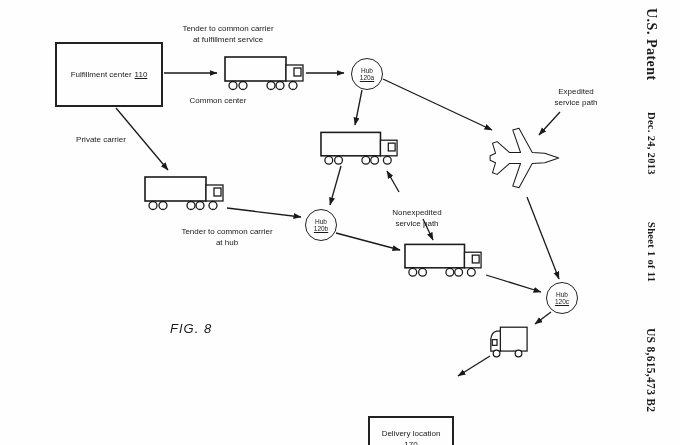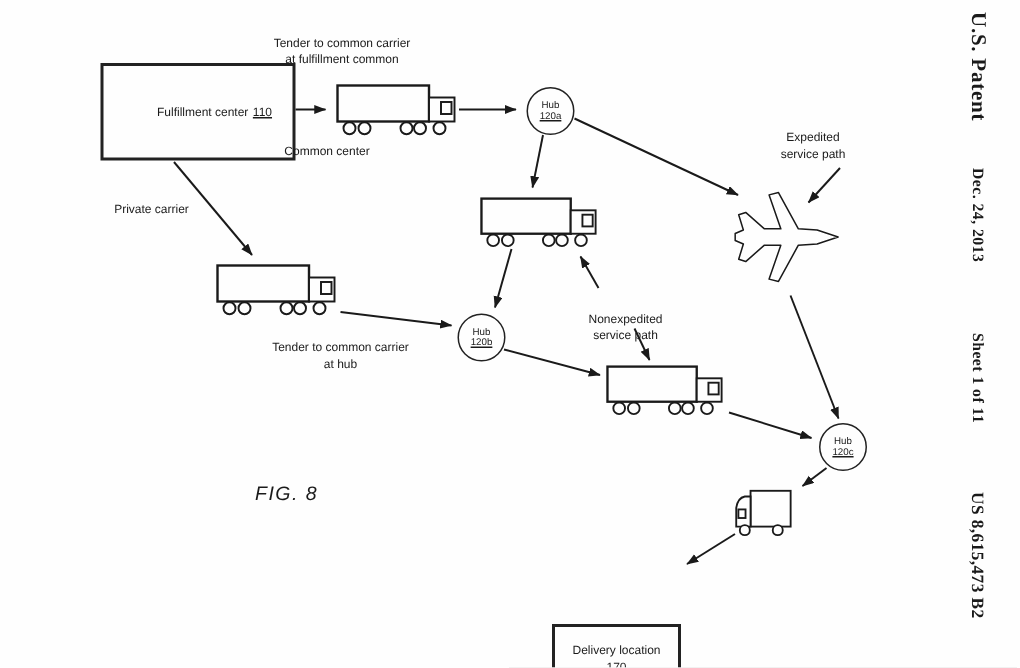--- a/index.html
+++ b/index.html
@@ -164,7 +164,7 @@
 
   <div class="lbl" style="left:228px;top:24px;">
     <div>Tender to common carrier</div>
-    <div>at fulfillment common</div>
+    <div>at fulfillment service</div>
   </div>
 
   <div class="lbl" style="left:218px;top:96px;">Common center</div>

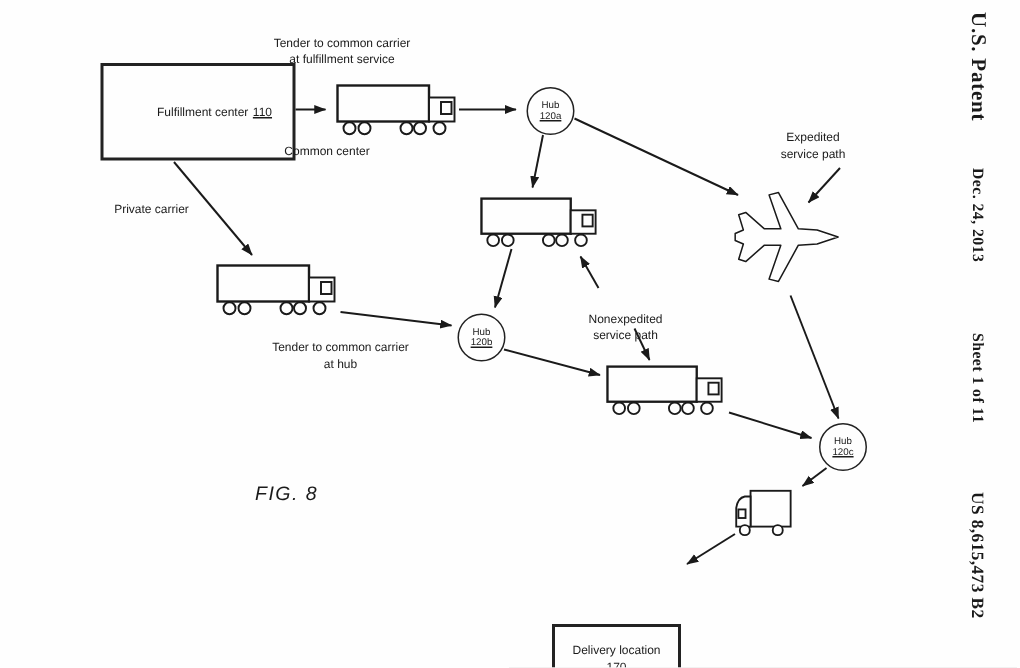--- a/index.html
+++ b/index.html
@@ -71,7 +71,7 @@
     <line class="ln" x1="490" y1="356" x2="458" y2="376" marker-end="url(#ah)"></line>
   </svg>
 
-  <div class="node-box" style="left:67px;top:42px;width:104px;height:61px;padding-left:22px;">
+  <div class="node-box" style="left:55px;top:42px;width:104px;height:61px;">
     <div>
       <span>Fulfillment center</span><span class="ref ref-gap">110</span>
     </div>

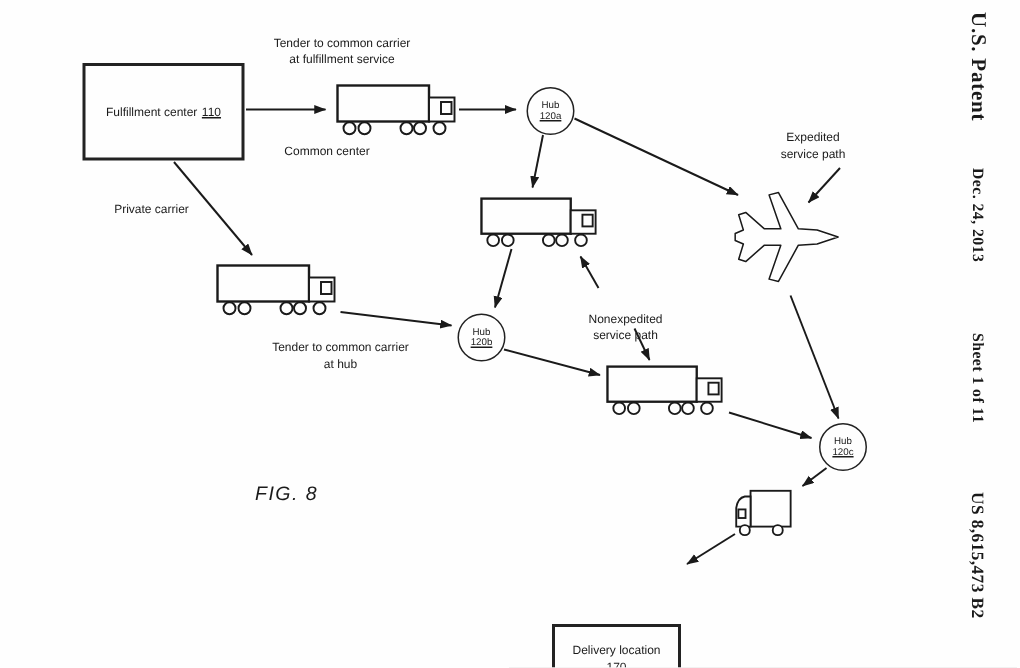--- a/index.html
+++ b/index.html
@@ -176,7 +176,7 @@
     <div>at hub</div>
   </div>
 
-  <div class="lbl" style="left:542px;top:87px;">
+  <div class="lbl" style="left:576px;top:87px;">
     <div>Expedited</div>
     <div>service path</div>
   </div>

